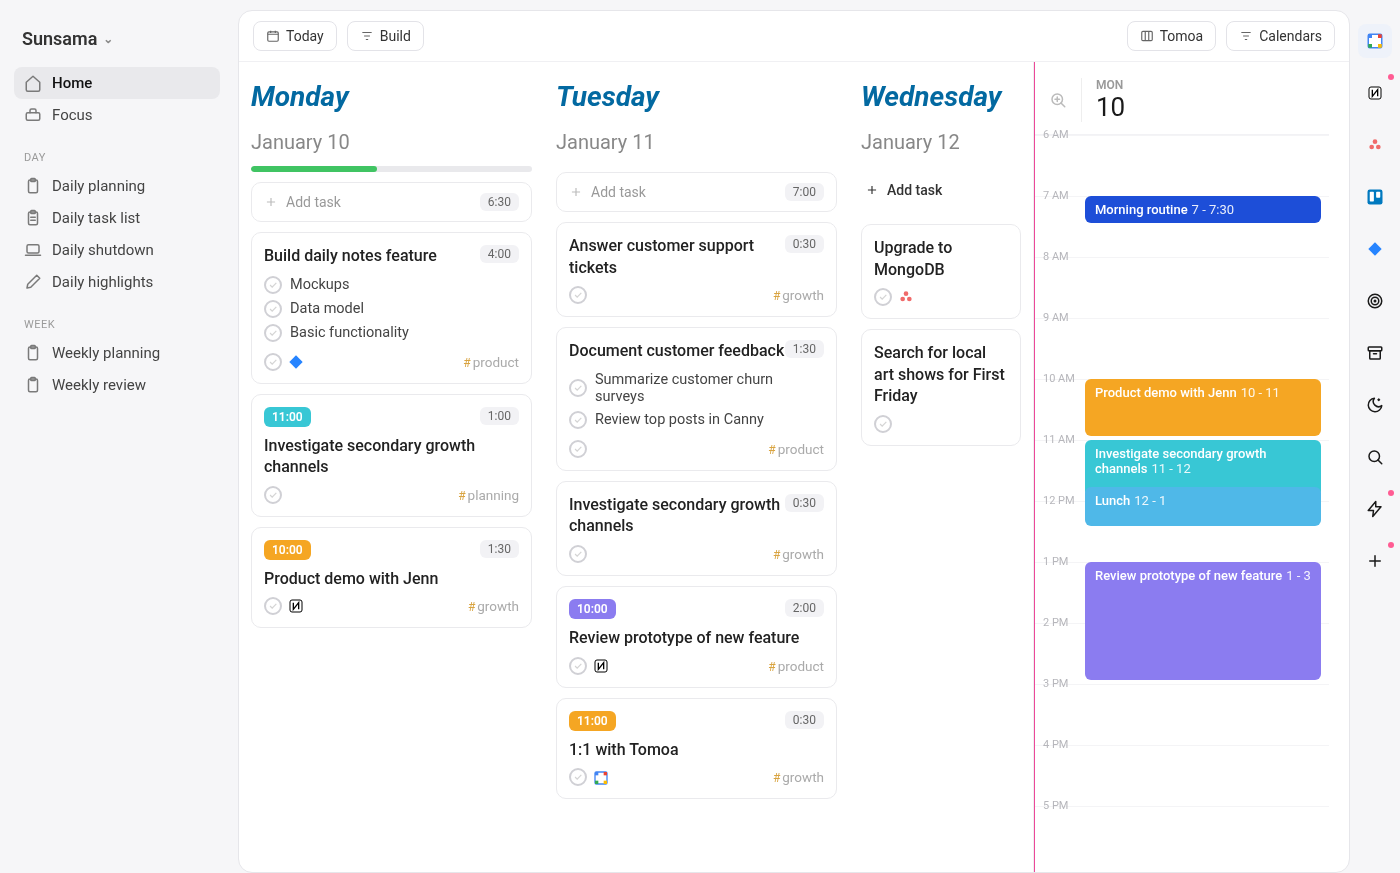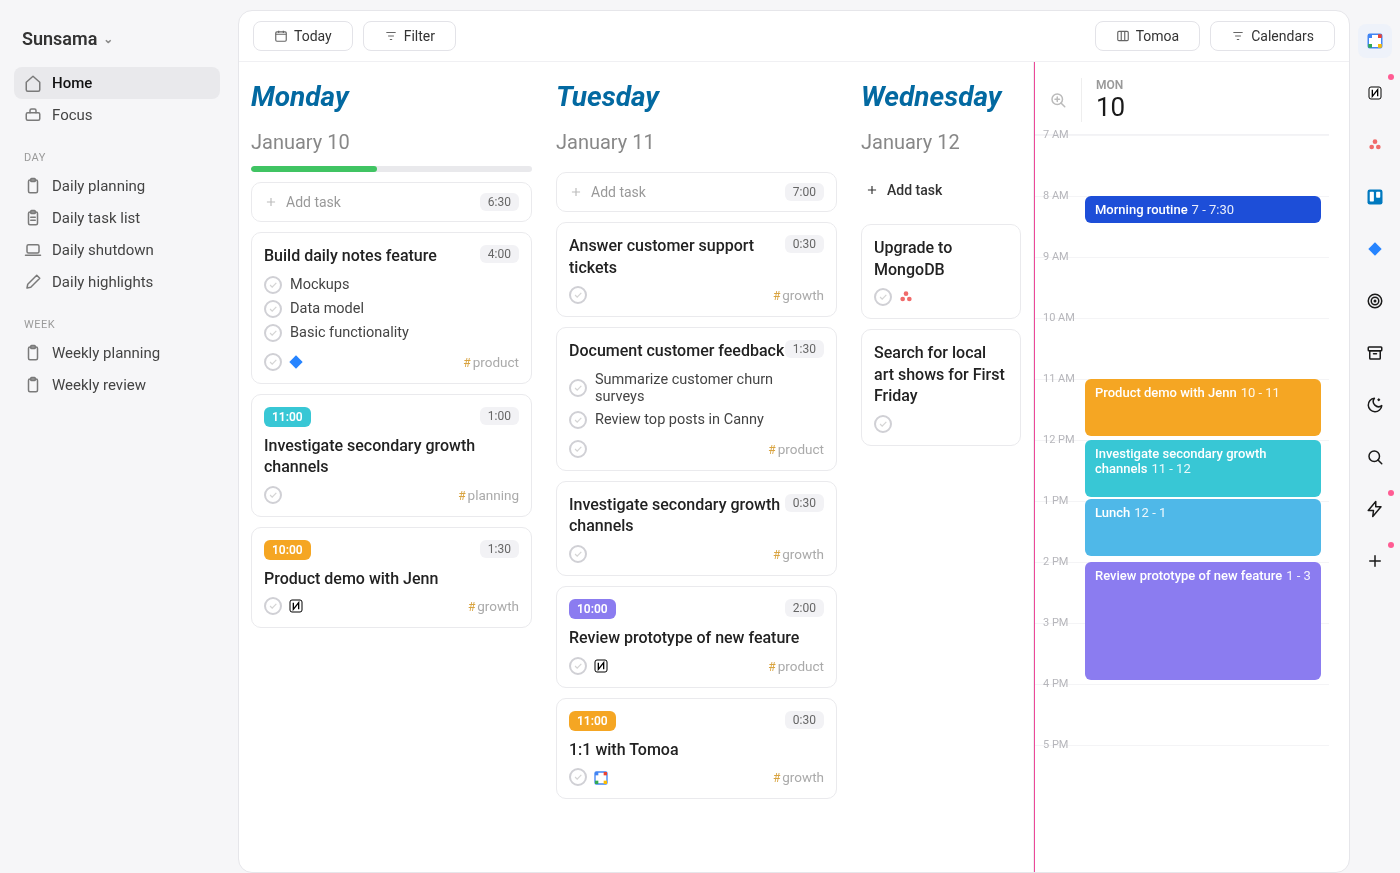--- a/index.html
+++ b/index.html
@@ -18,7 +18,7 @@
 .rail-btn.active { background: #eef2fa; }
 .rail-dot { position: absolute; top: -2px; right: -2px; width: 6px; height: 6px; background: #ff5c93; border-radius: 50%; }
 .toolbar { display: flex; align-items: center; padding: 10px 14px; gap: 10px; border-bottom: 1px solid #f0f0f3; }
-.btn { display: flex; align-items: center; gap: 6px; border: 1px solid #e3e3e8; background: #fff; padding: 6px 20px; border-radius: 8px; font-size: 14px; color: #333; cursor: pointer; }
+.btn { display: flex; align-items: center; gap: 6px; border: 1px solid #e3e3e8; background: #fff; padding: 6px 12px; border-radius: 8px; font-size: 14px; color: #333; cursor: pointer; }
 .toolbar .spacer { flex: 1; }
 .columns { display: flex; flex: 1; overflow: hidden; }
 .day-col { width: 305px; padding: 18px 12px; flex-shrink: 0; }

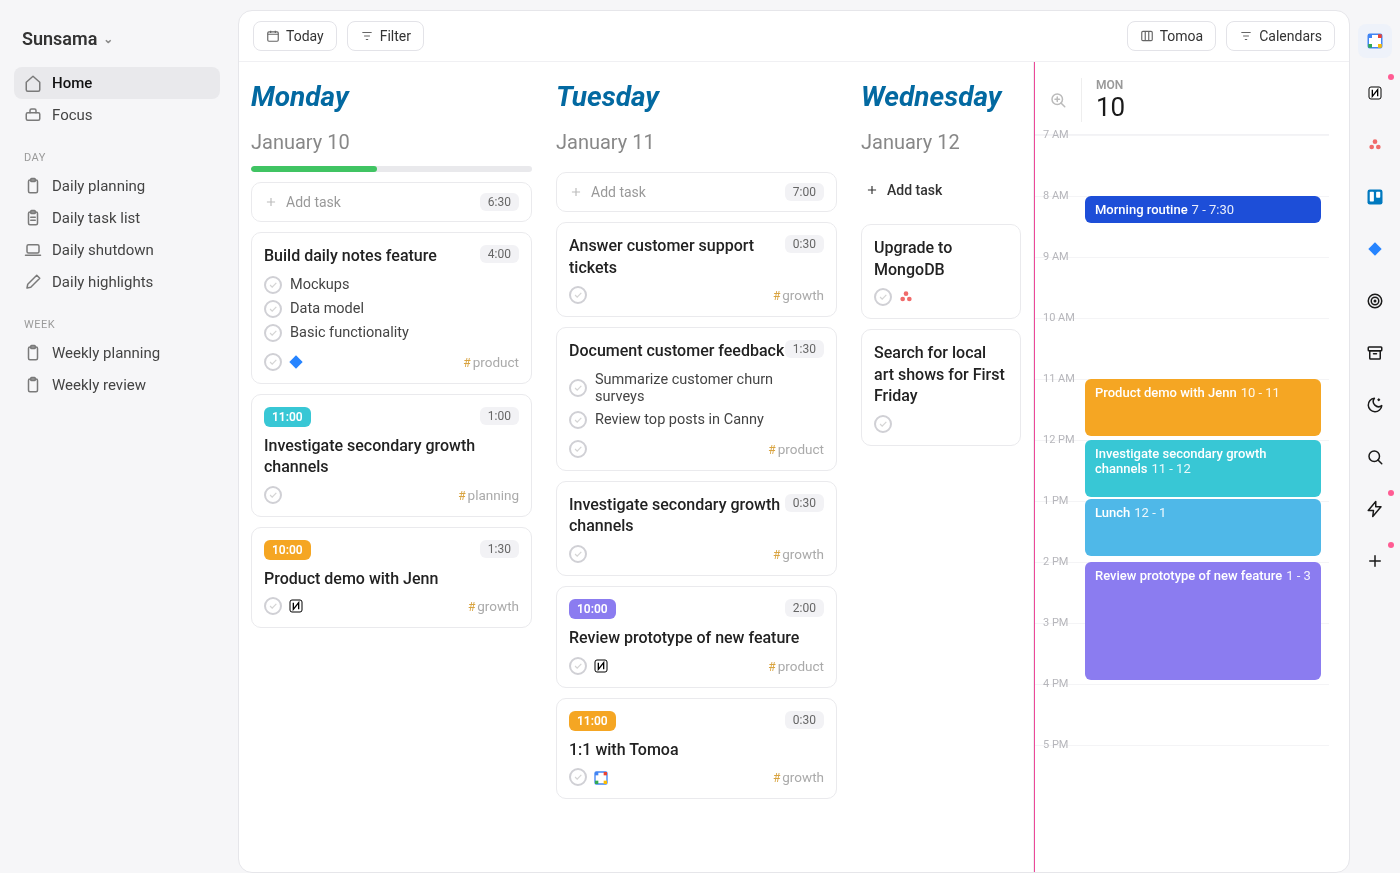--- a/index.html
+++ b/index.html
@@ -162,7 +162,7 @@
               <path d="M4 6h16M7 12h10M10 18h4"></path>
             </svg>
           </span>
-        <span>Filter</span>
+        <span>Build</span>
       </button>
       <div class="spacer"></div>
       <button class="btn">

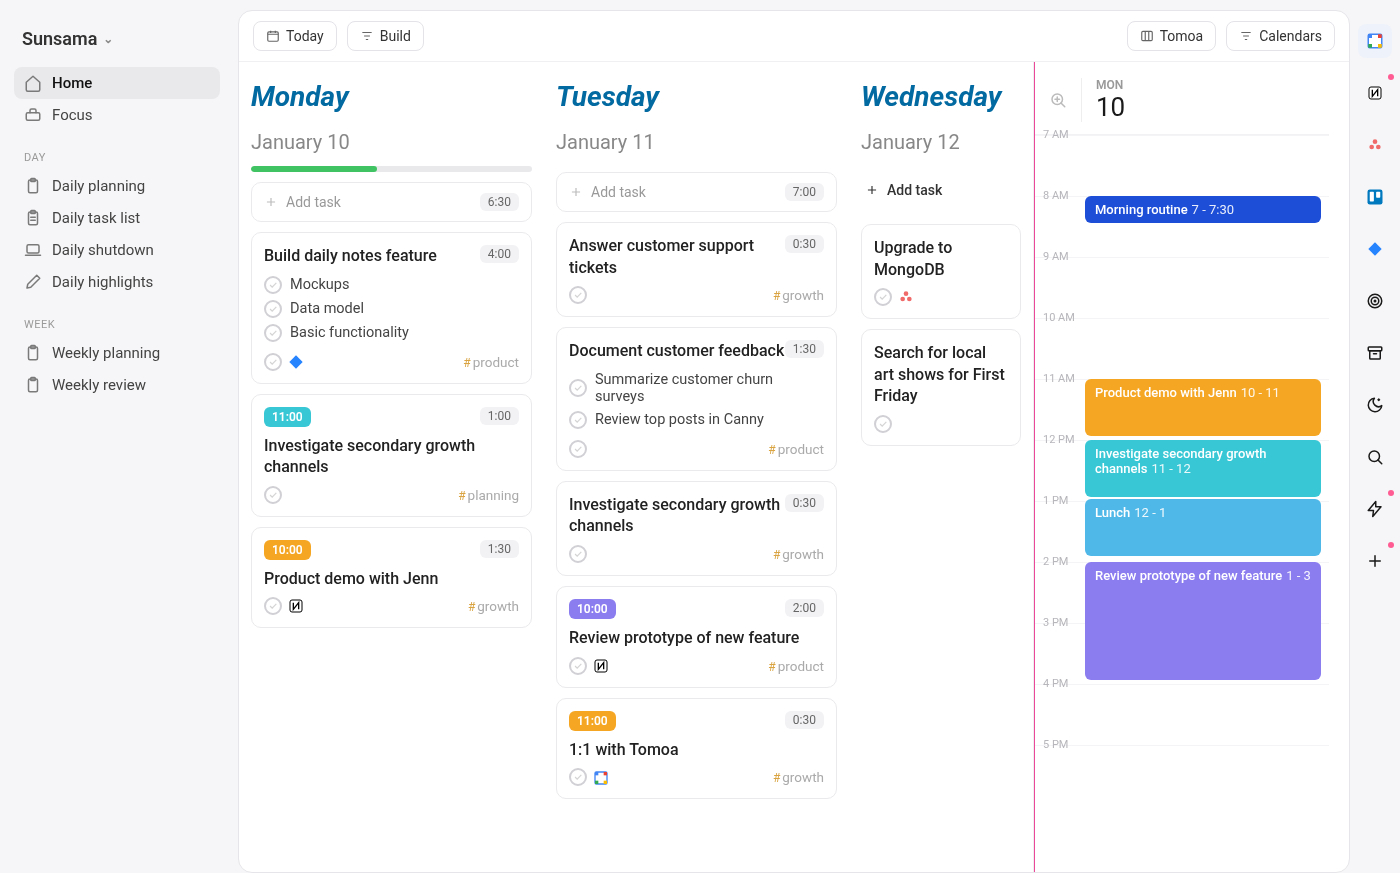--- a/index.html
+++ b/index.html
@@ -493,6 +493,9 @@
 </div>
           <div class="cal-grid">
             <div class="hour-row">
+              <span class="hour-label">6 AM</span>
+            </div>
+            <div class="hour-row">
               <span class="hour-label">7 AM</span>
             </div>
             <div class="hour-row">

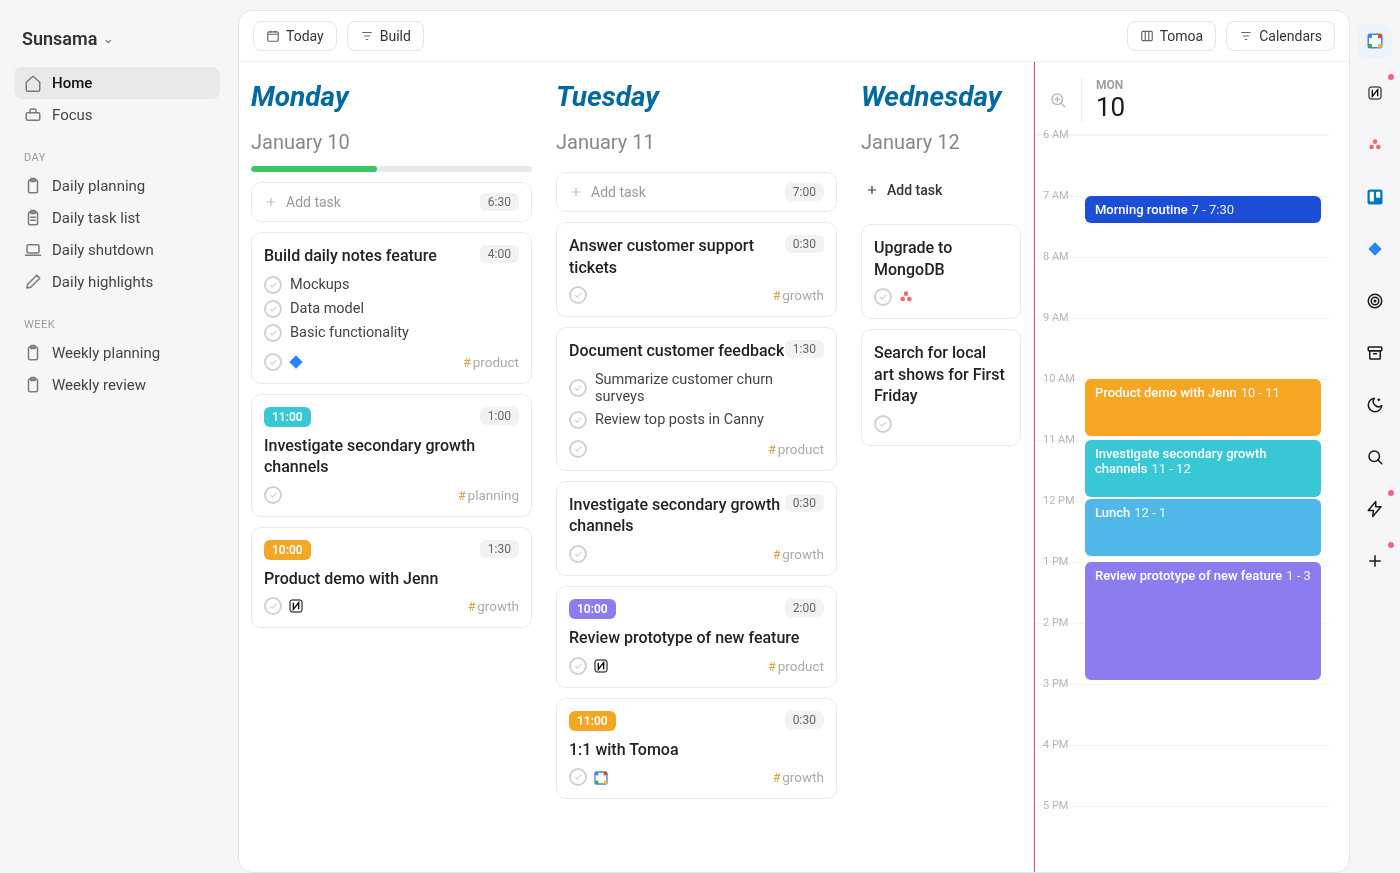--- a/index.html
+++ b/index.html
@@ -531,7 +531,7 @@
             <div class="event" style="top:61px;height:26.5px;background:#1d4ed8"><span>Morning routine</span><span class="etime">7 - 7:30</span></div>
             <div class="event" style="top:244px;height:57px;background:#f5a623"><span>Product demo with Jenn</span><span class="etime">10 - 11</span></div>
             <div class="event" style="top:305px;height:57px;background:#38c7d5"><span>Investigate secondary growth channels</span><span class="etime">11 - 12</span></div>
-            <div class="event" style="top:364px;height:57px;background:#4fb8e8"><span>Lunch</span><span class="etime">12 - 1</span></div>
+            <div class="event" style="top:352px;height:39px;background:#4fb8e8"><span>Lunch</span><span class="etime">12 - 1</span></div>
             <div class="event" style="top:427px;height:118px;background:#8b7cf0"><span>Review prototype of new feature</span><span class="etime">1 - 3</span></div>
           </div>
         </div>

